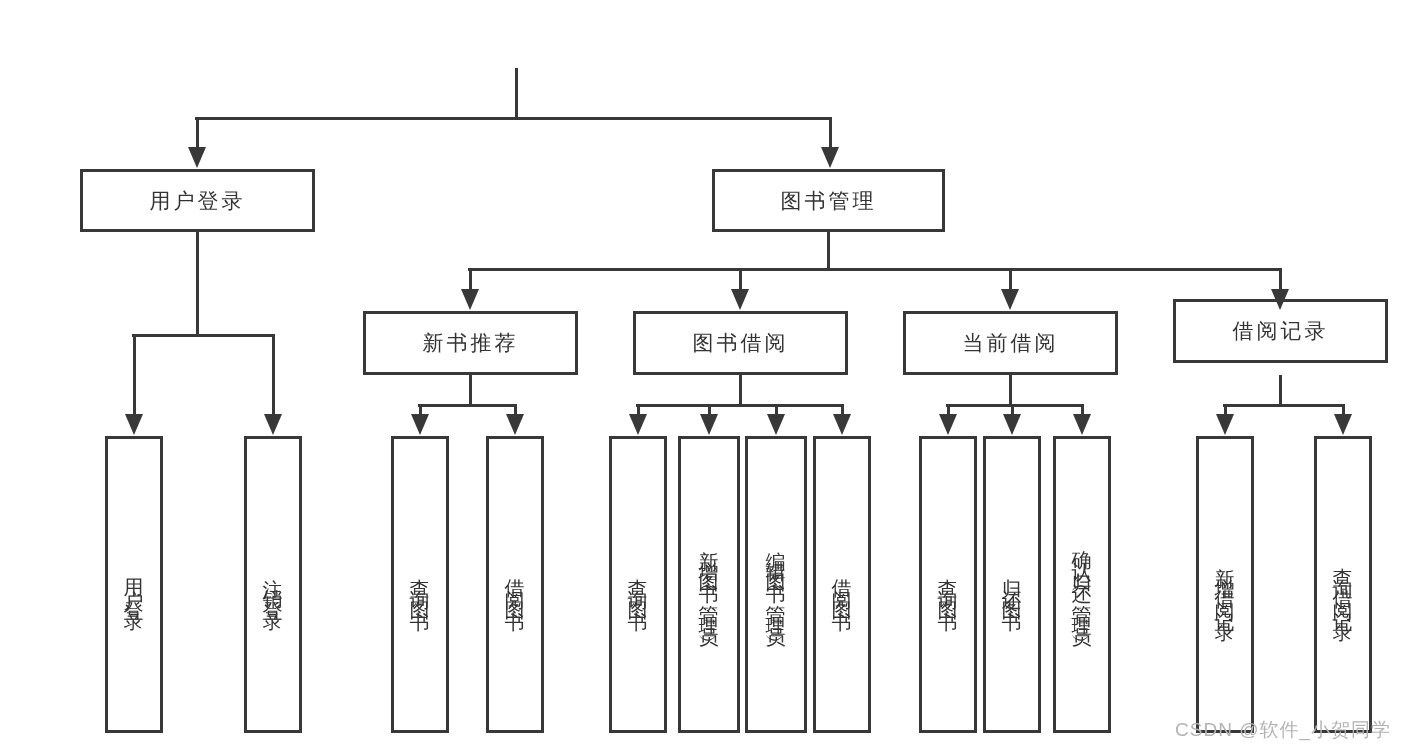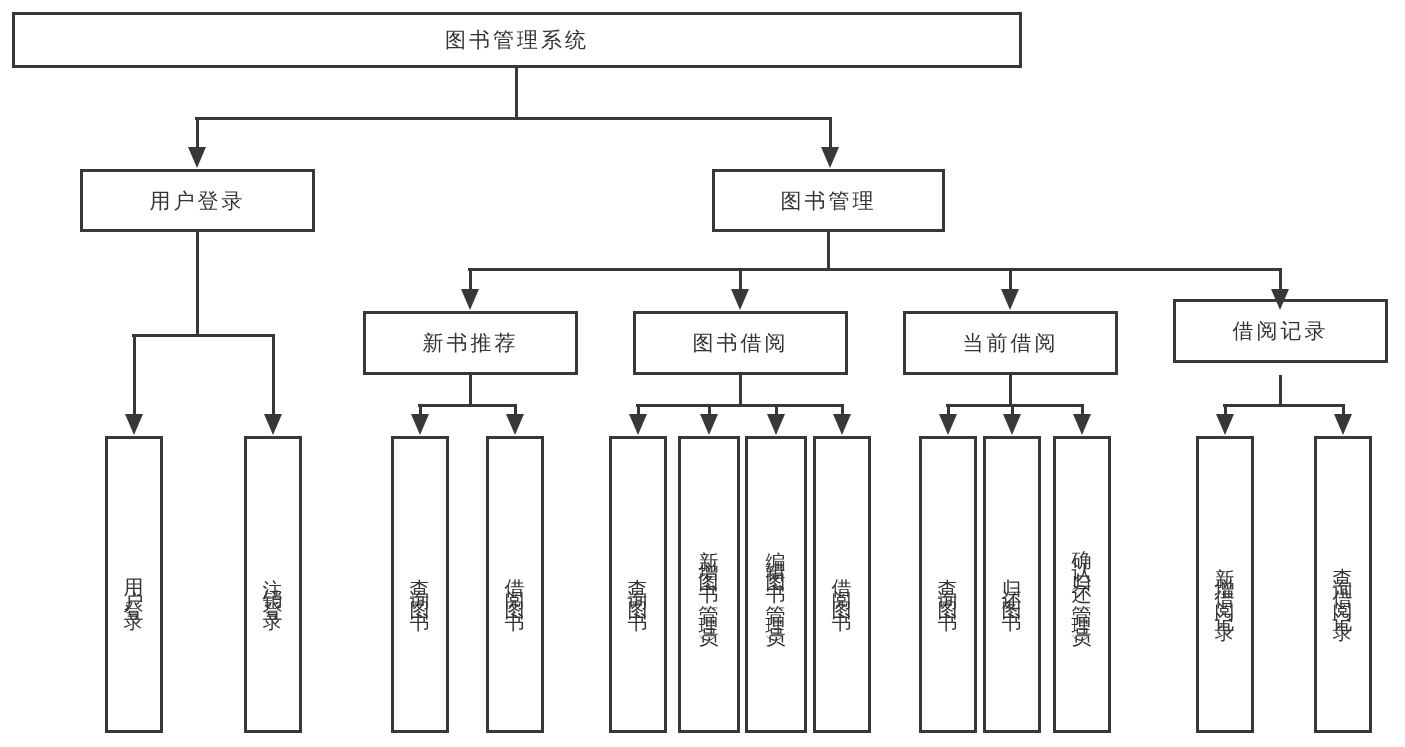--- a/index.html
+++ b/index.html
@@ -34,9 +34,6 @@
 
 <div class="canvas">
 
-  <div class="box" style="left:12px;top:12px;width:1010px;height:56px">
-    <span class="hlabel">图书管理系统</span>
-  </div>
 
   <div class="box" style="left:80px;top:169px;width:235px;height:63px">
     <span class="hlabel">用户登录</span>

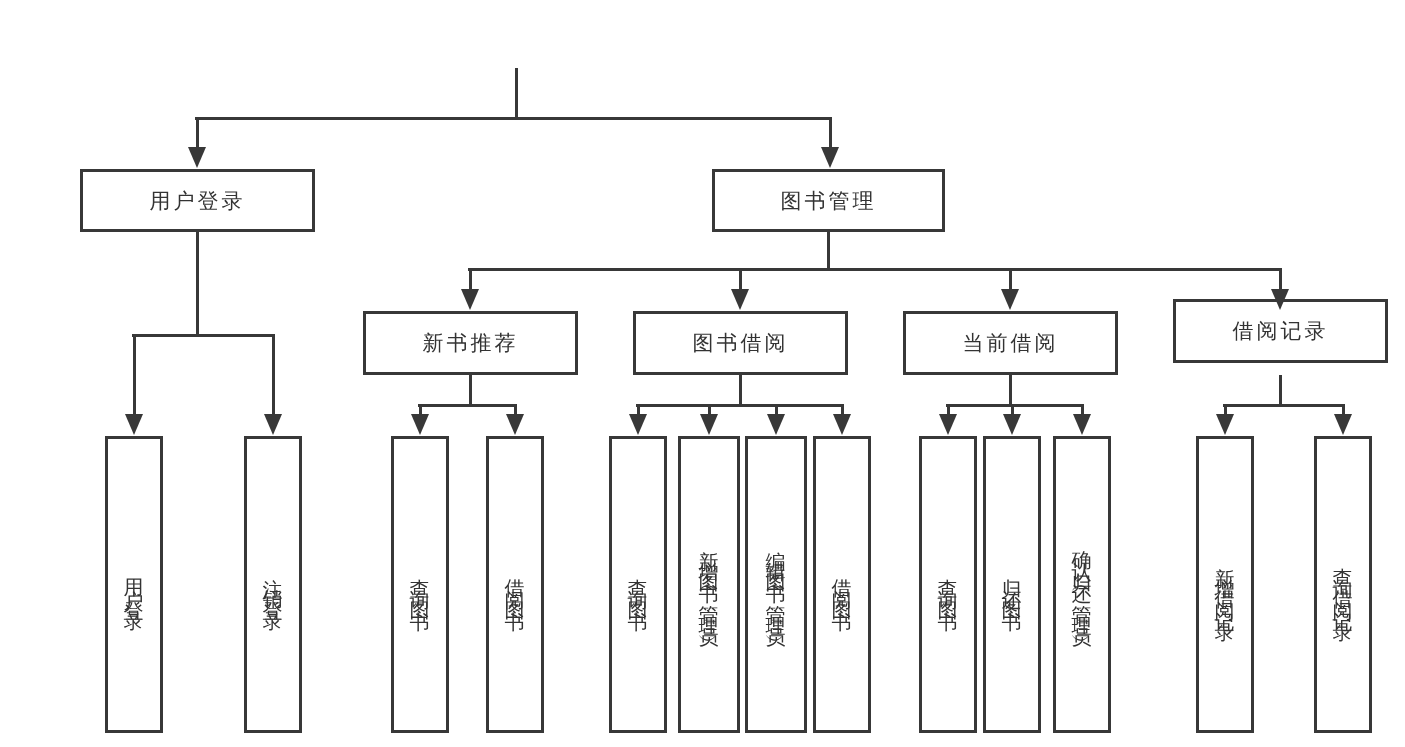--- a/index.html
+++ b/index.html
@@ -158,6 +158,7 @@
   <div class="vline" style="left:1342px;top:404px;height:12px"></div>
   <div class="arrow" style="left:1334px;top:414px"></div>
 
+  <div class="watermark">CSDN @软件_小贺同学</div>
 
 </div>
 

